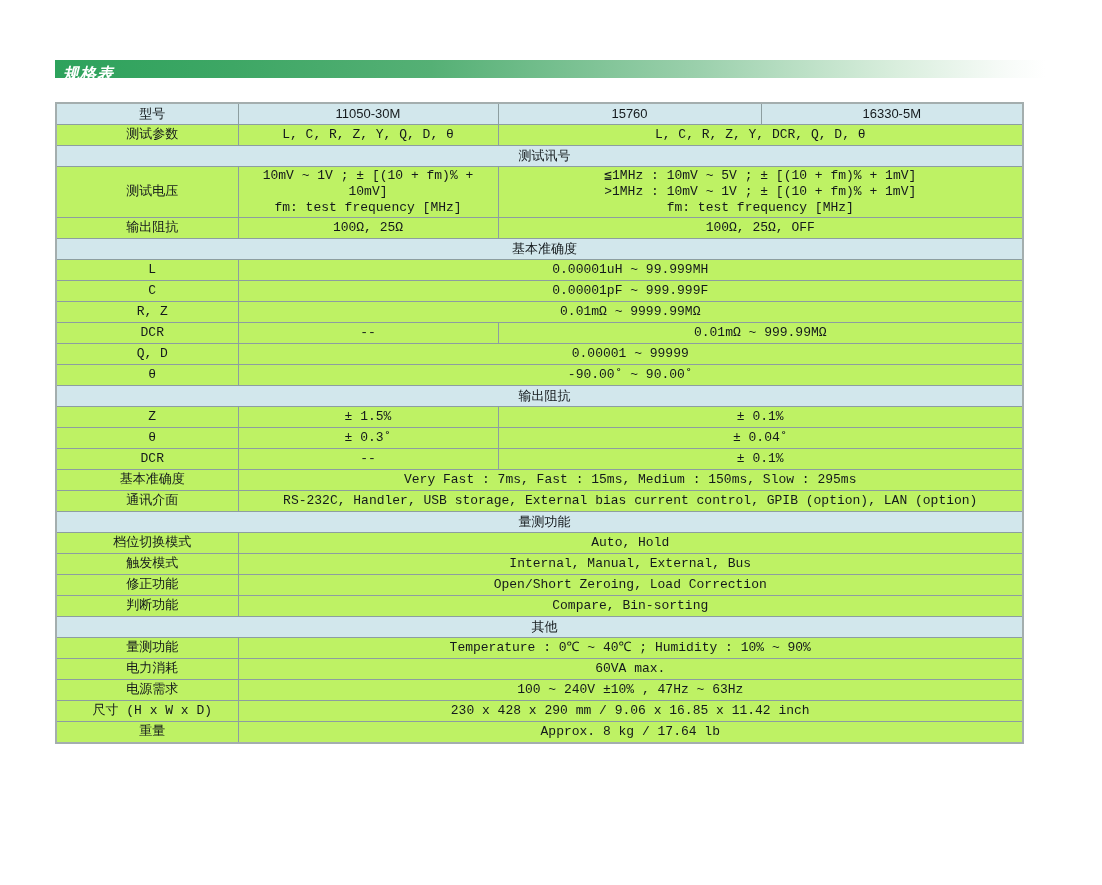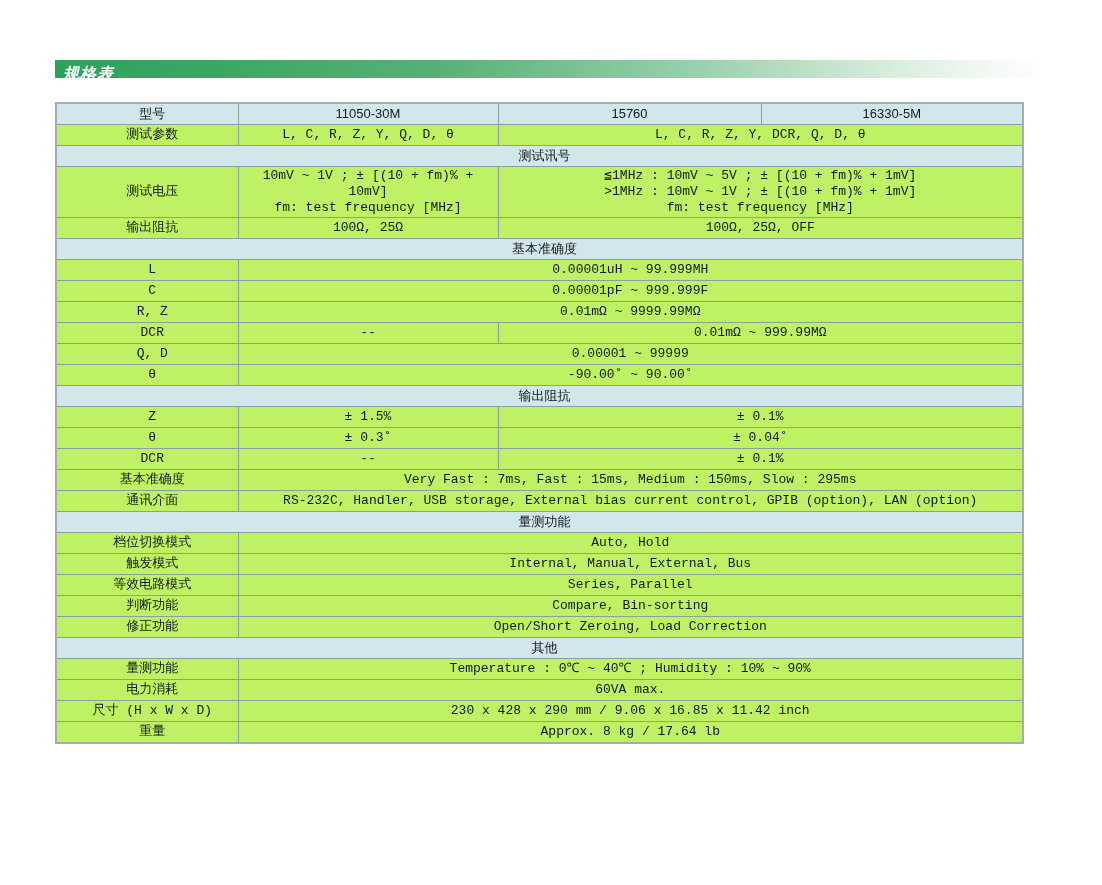--- a/index.html
+++ b/index.html
@@ -172,10 +172,6 @@
         <td colspan="3" class="value">Internal, Manual, External, Bus</td>
       </tr>
       <tr>
-        <td class="label">等效电路模式</td>
-        <td colspan="3" class="value">Series, Parallel</td>
-      </tr>
-      <tr>
         <td class="label">判断功能</td>
         <td colspan="3" class="value">Compare,  Bin-sorting</td>
       </tr>

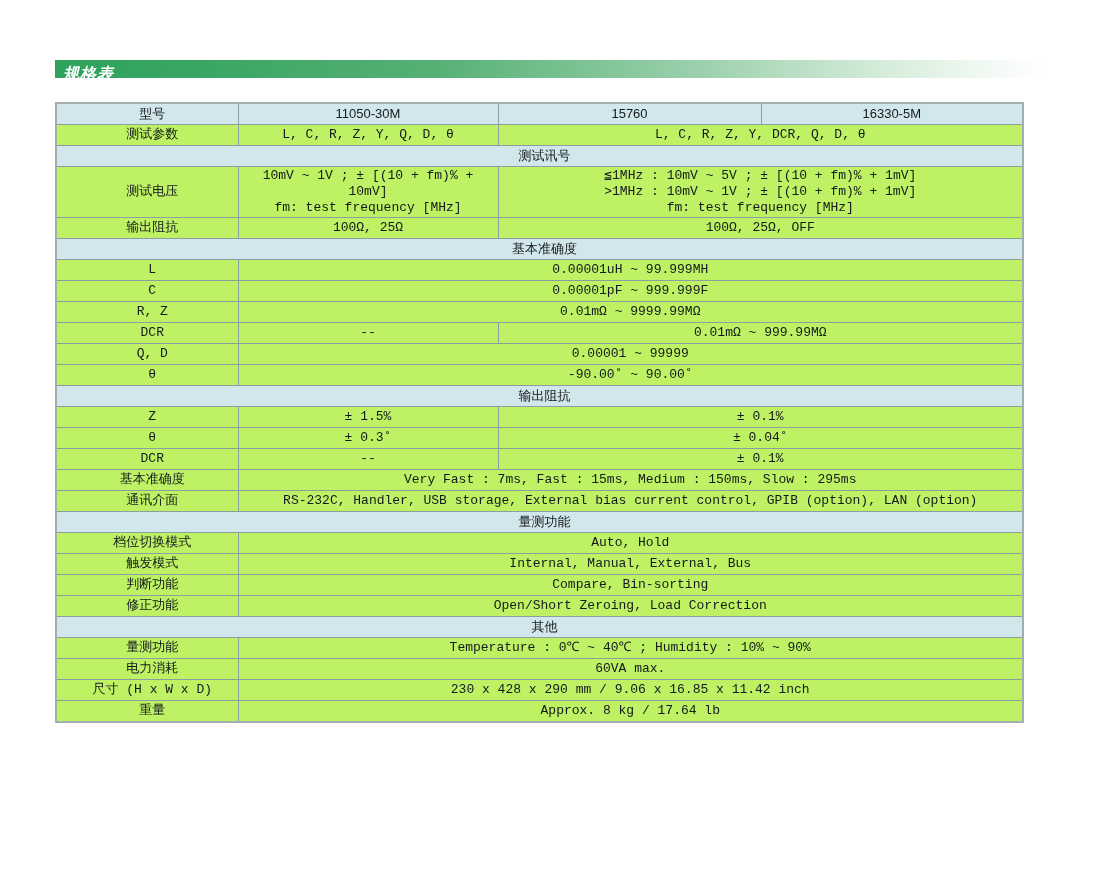--- a/index.html
+++ b/index.html
@@ -172,12 +172,12 @@
         <td colspan="3" class="value">Internal, Manual, External, Bus</td>
       </tr>
       <tr>
+        <td class="label">修正功能</td>
+        <td colspan="3" class="value">Open/Short Zeroing, Load Correction</td>
+      </tr>
+      <tr>
         <td class="label">判断功能</td>
         <td colspan="3" class="value">Compare,  Bin-sorting</td>
-      </tr>
-      <tr>
-        <td class="label">修正功能</td>
-        <td colspan="3" class="value">Open/Short Zeroing, Load Correction</td>
       </tr>
       <tr>
         <td colspan="4" class="section">其他</td>

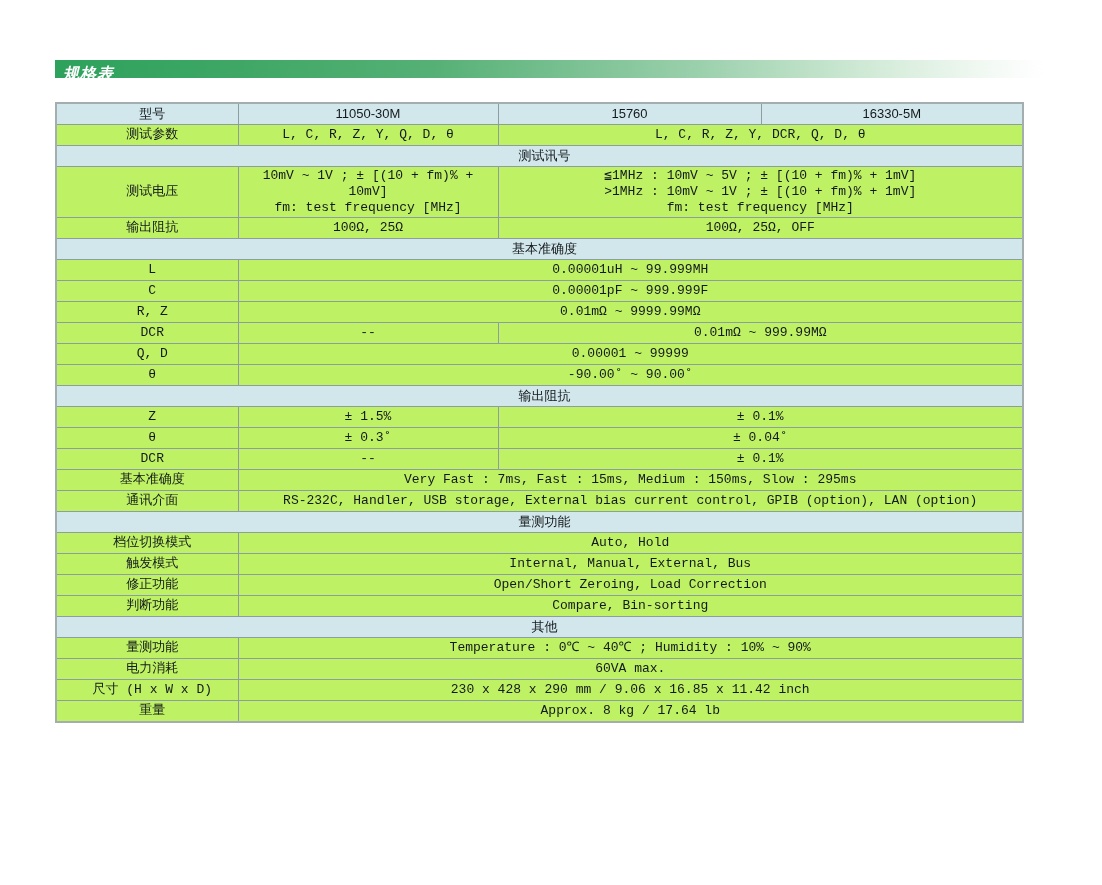--- a/index.html
+++ b/index.html
@@ -191,6 +191,10 @@
         <td colspan="3" class="value">60VA max.</td>
       </tr>
       <tr>
+        <td class="label">电源需求</td>
+        <td colspan="3" class="value">100 ~ 240V ±10% , 47Hz ~ 63Hz</td>
+      </tr>
+      <tr>
         <td class="label">尺寸 (H x W x D)</td>
         <td colspan="3" class="value">230 x 428 x 290 mm / 9.06 x 16.85 x 11.42 inch</td>
       </tr>

